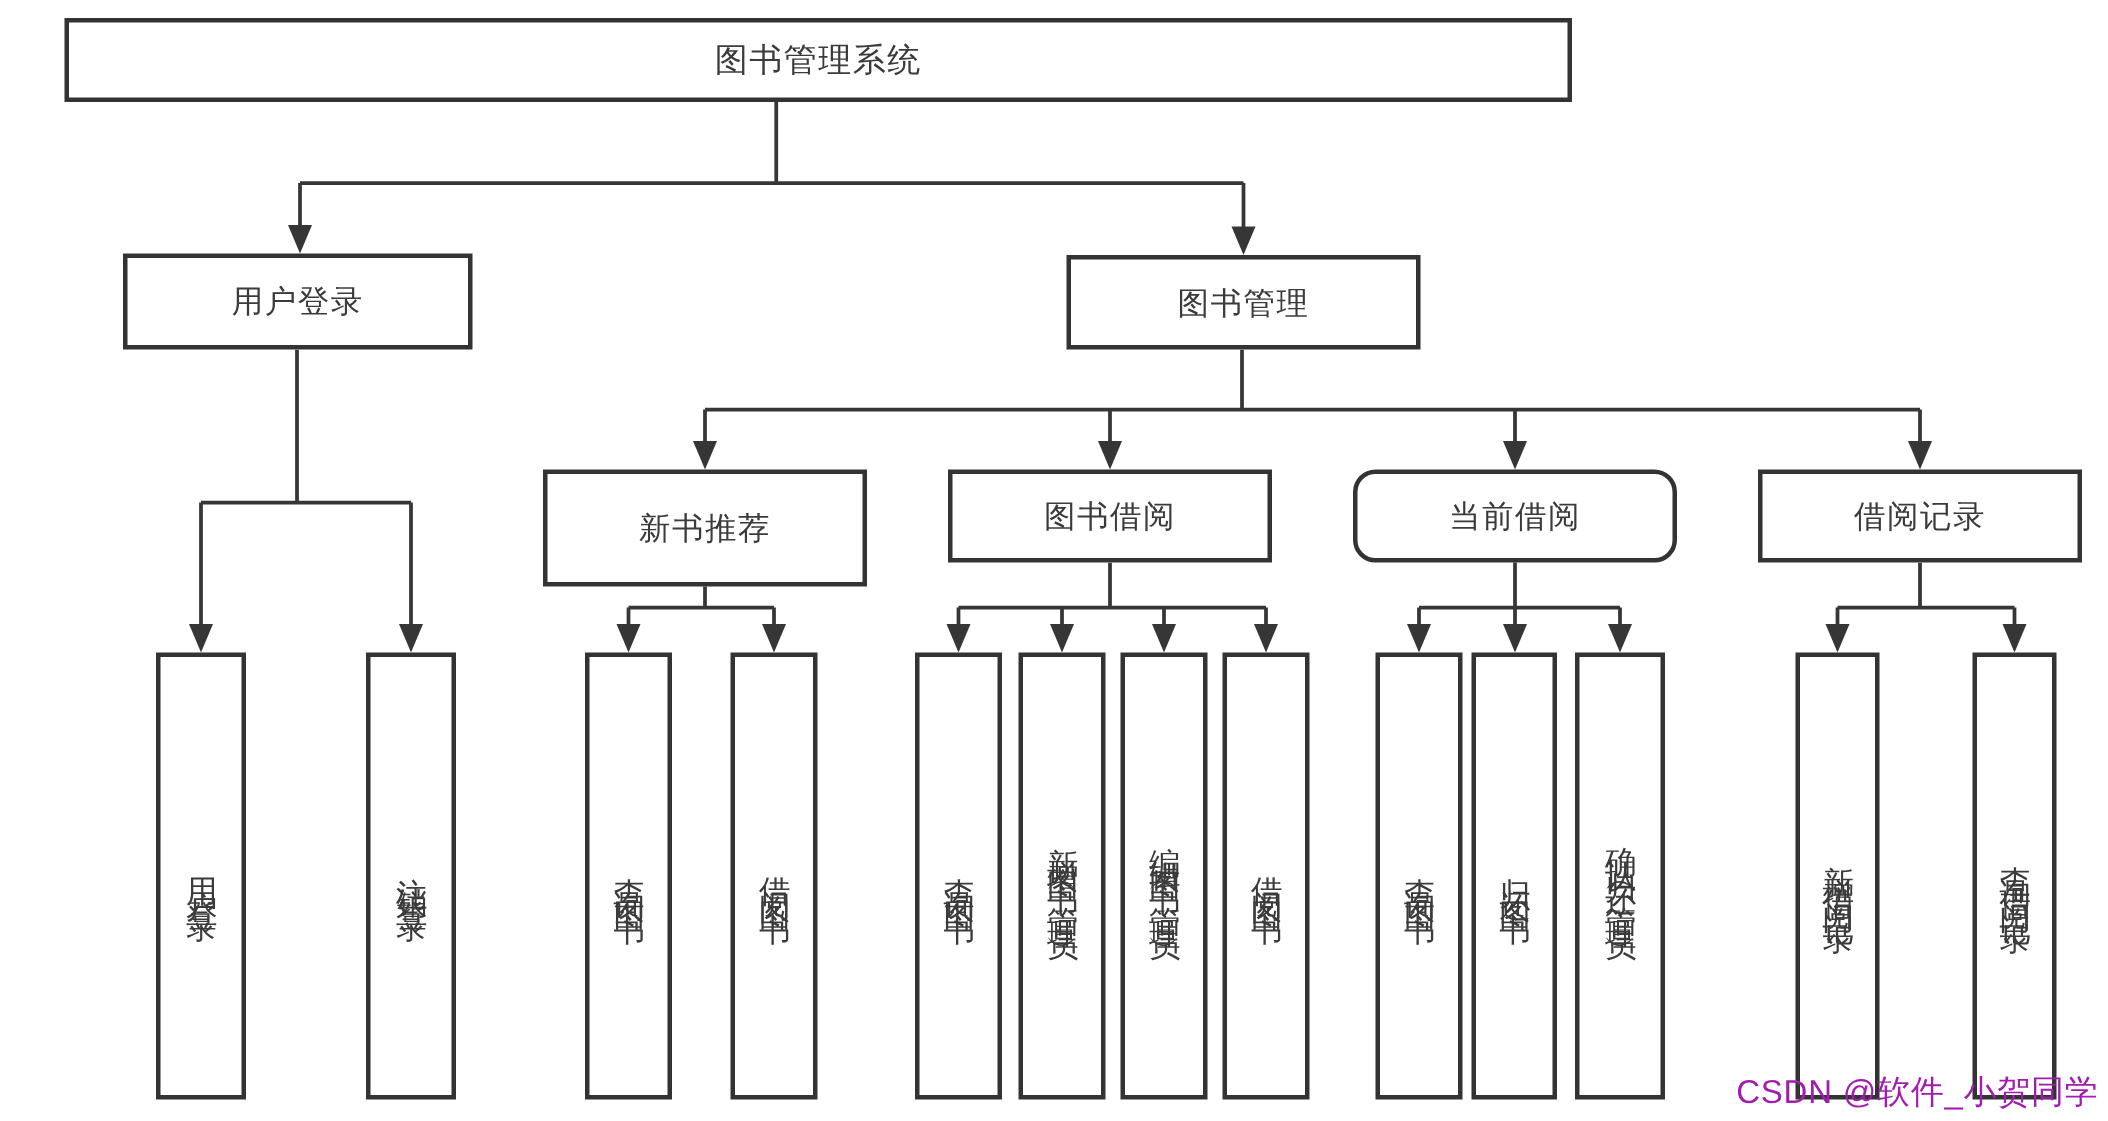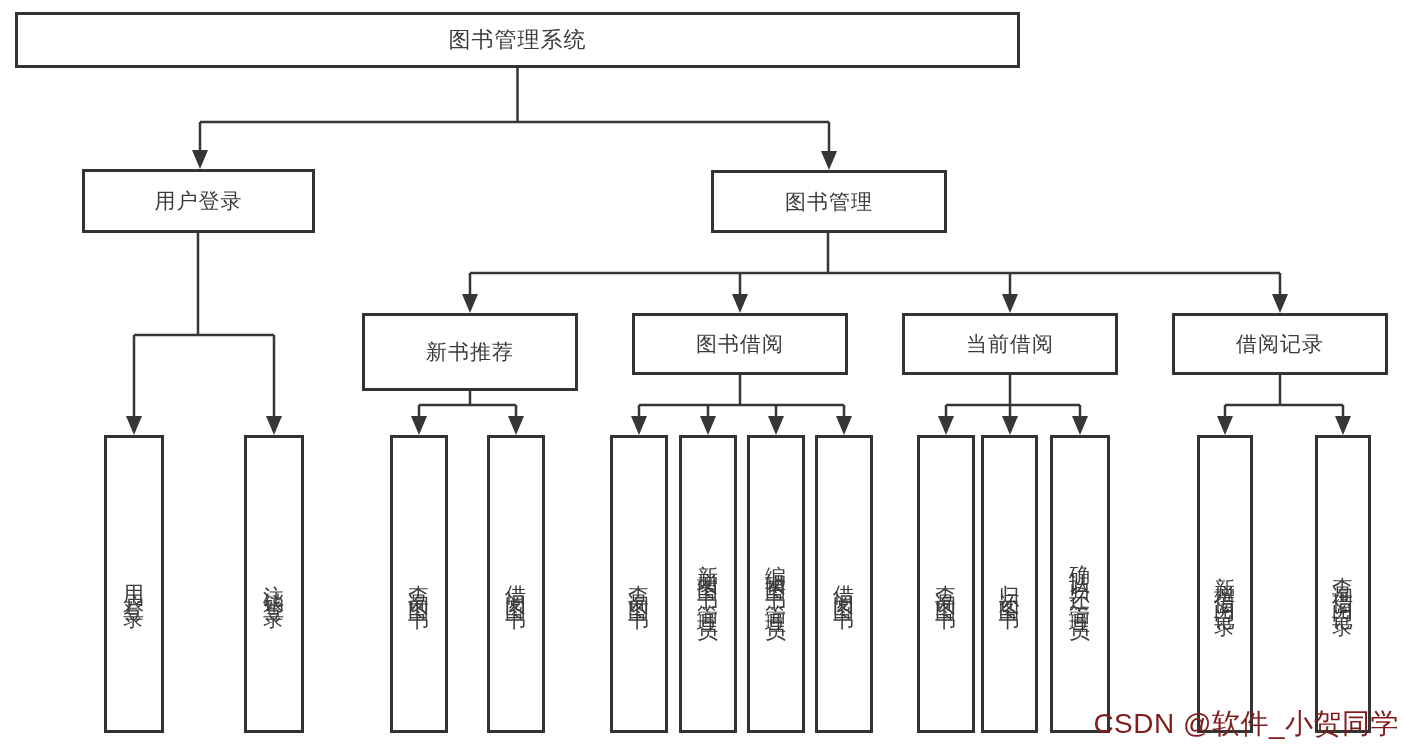--- a/index.html
+++ b/index.html
@@ -30,7 +30,7 @@
     letter-spacing: 1px;
   }
   .h { font-size: 21px; }
-  .root-box { font-size: 22px; }
+  .root-box { font-size: 22px; margin-left: 28px; }
   .v {
     writing-mode: vertical-rl;
     text-orientation: mixed;

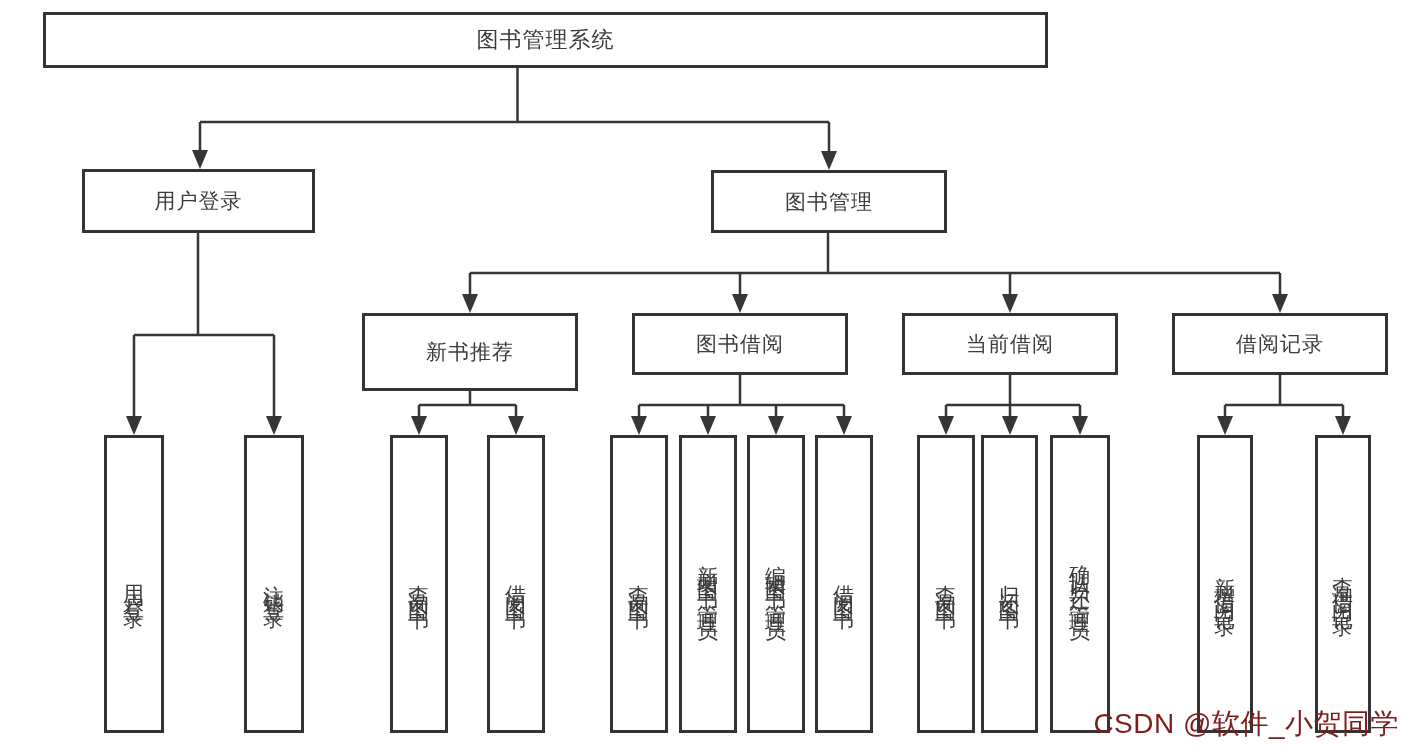--- a/index.html
+++ b/index.html
@@ -101,7 +101,7 @@
 
   <div class="box h" style="left:362px; top:313px; width:216px; height:78px;">新书推荐</div>
   <div class="box h" style="left:632px; top:313px; width:216px; height:62px;text-align:center;">图书借阅</div>
-  <div class="box h" style="left:902px; top:313px; width:216px; height:62px;">当前借阅</div>
+  <div class="box h" style="left:902px; top:313px; width:216px; height:62px;border-radius:15px;">当前借阅</div>
   <div class="box h" style="left:1172px; top:313px; width:216px; height:62px;">借阅记录</div>
 
   <div class="box v" style="left:104px; top:435px; width:60px; height:298px;">用户登录</div>

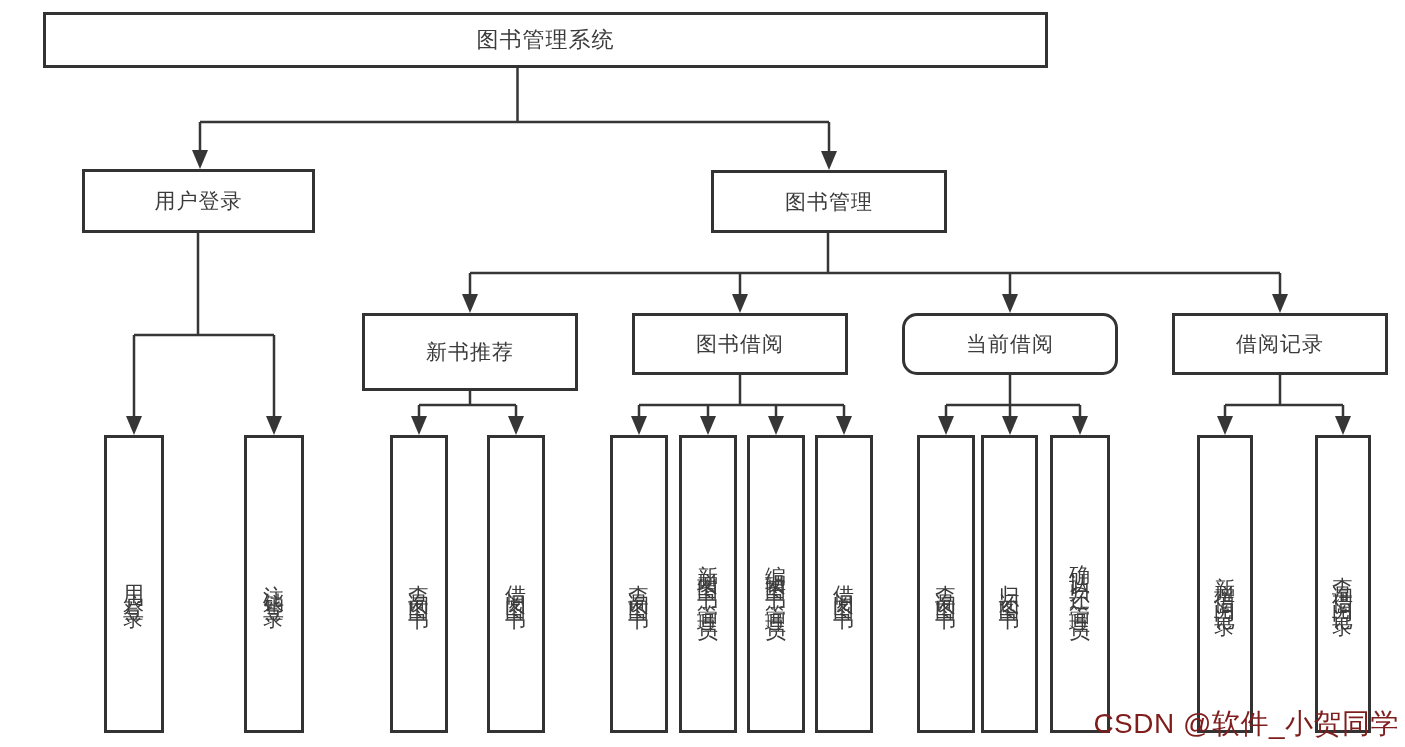--- a/index.html
+++ b/index.html
@@ -43,8 +43,8 @@
     right: 6px;
     bottom: 4px;
     z-index: 2;
-    color: #7f1d1d;
-    font-size: 28px;
+    color: #a21caf;
+    font-size: 22px;
     letter-spacing: 0.5px;
     white-space: nowrap;
   }

